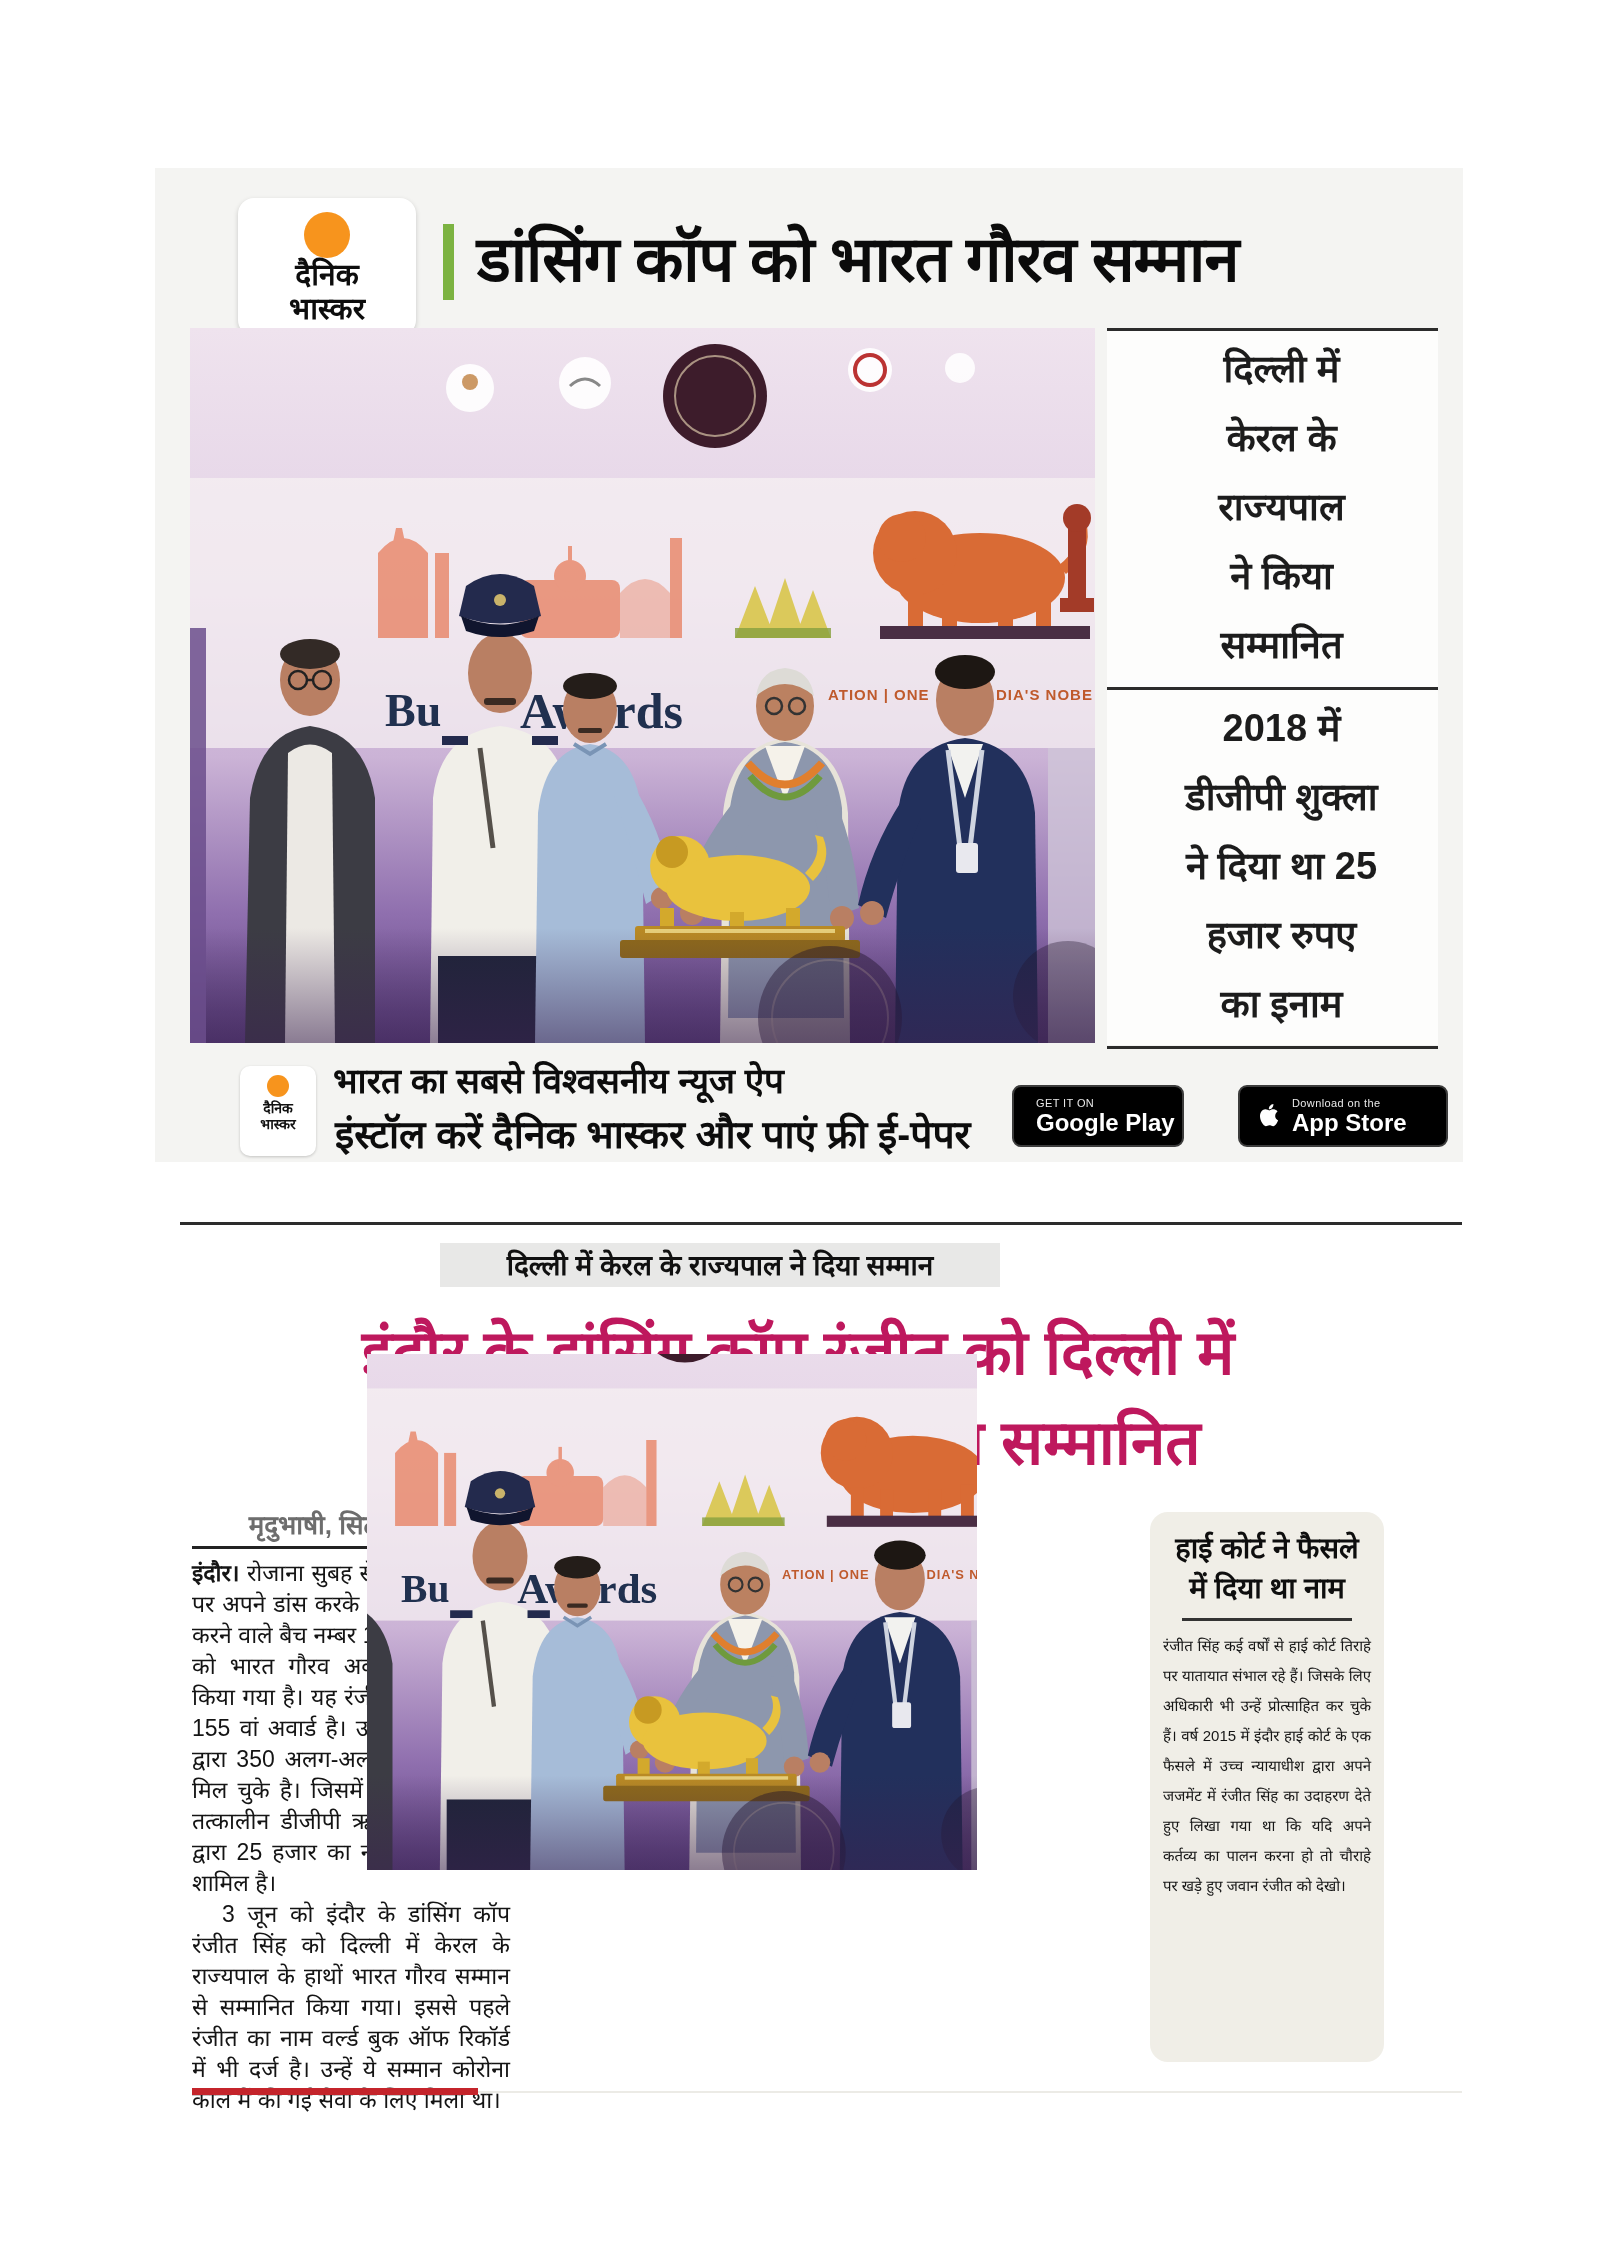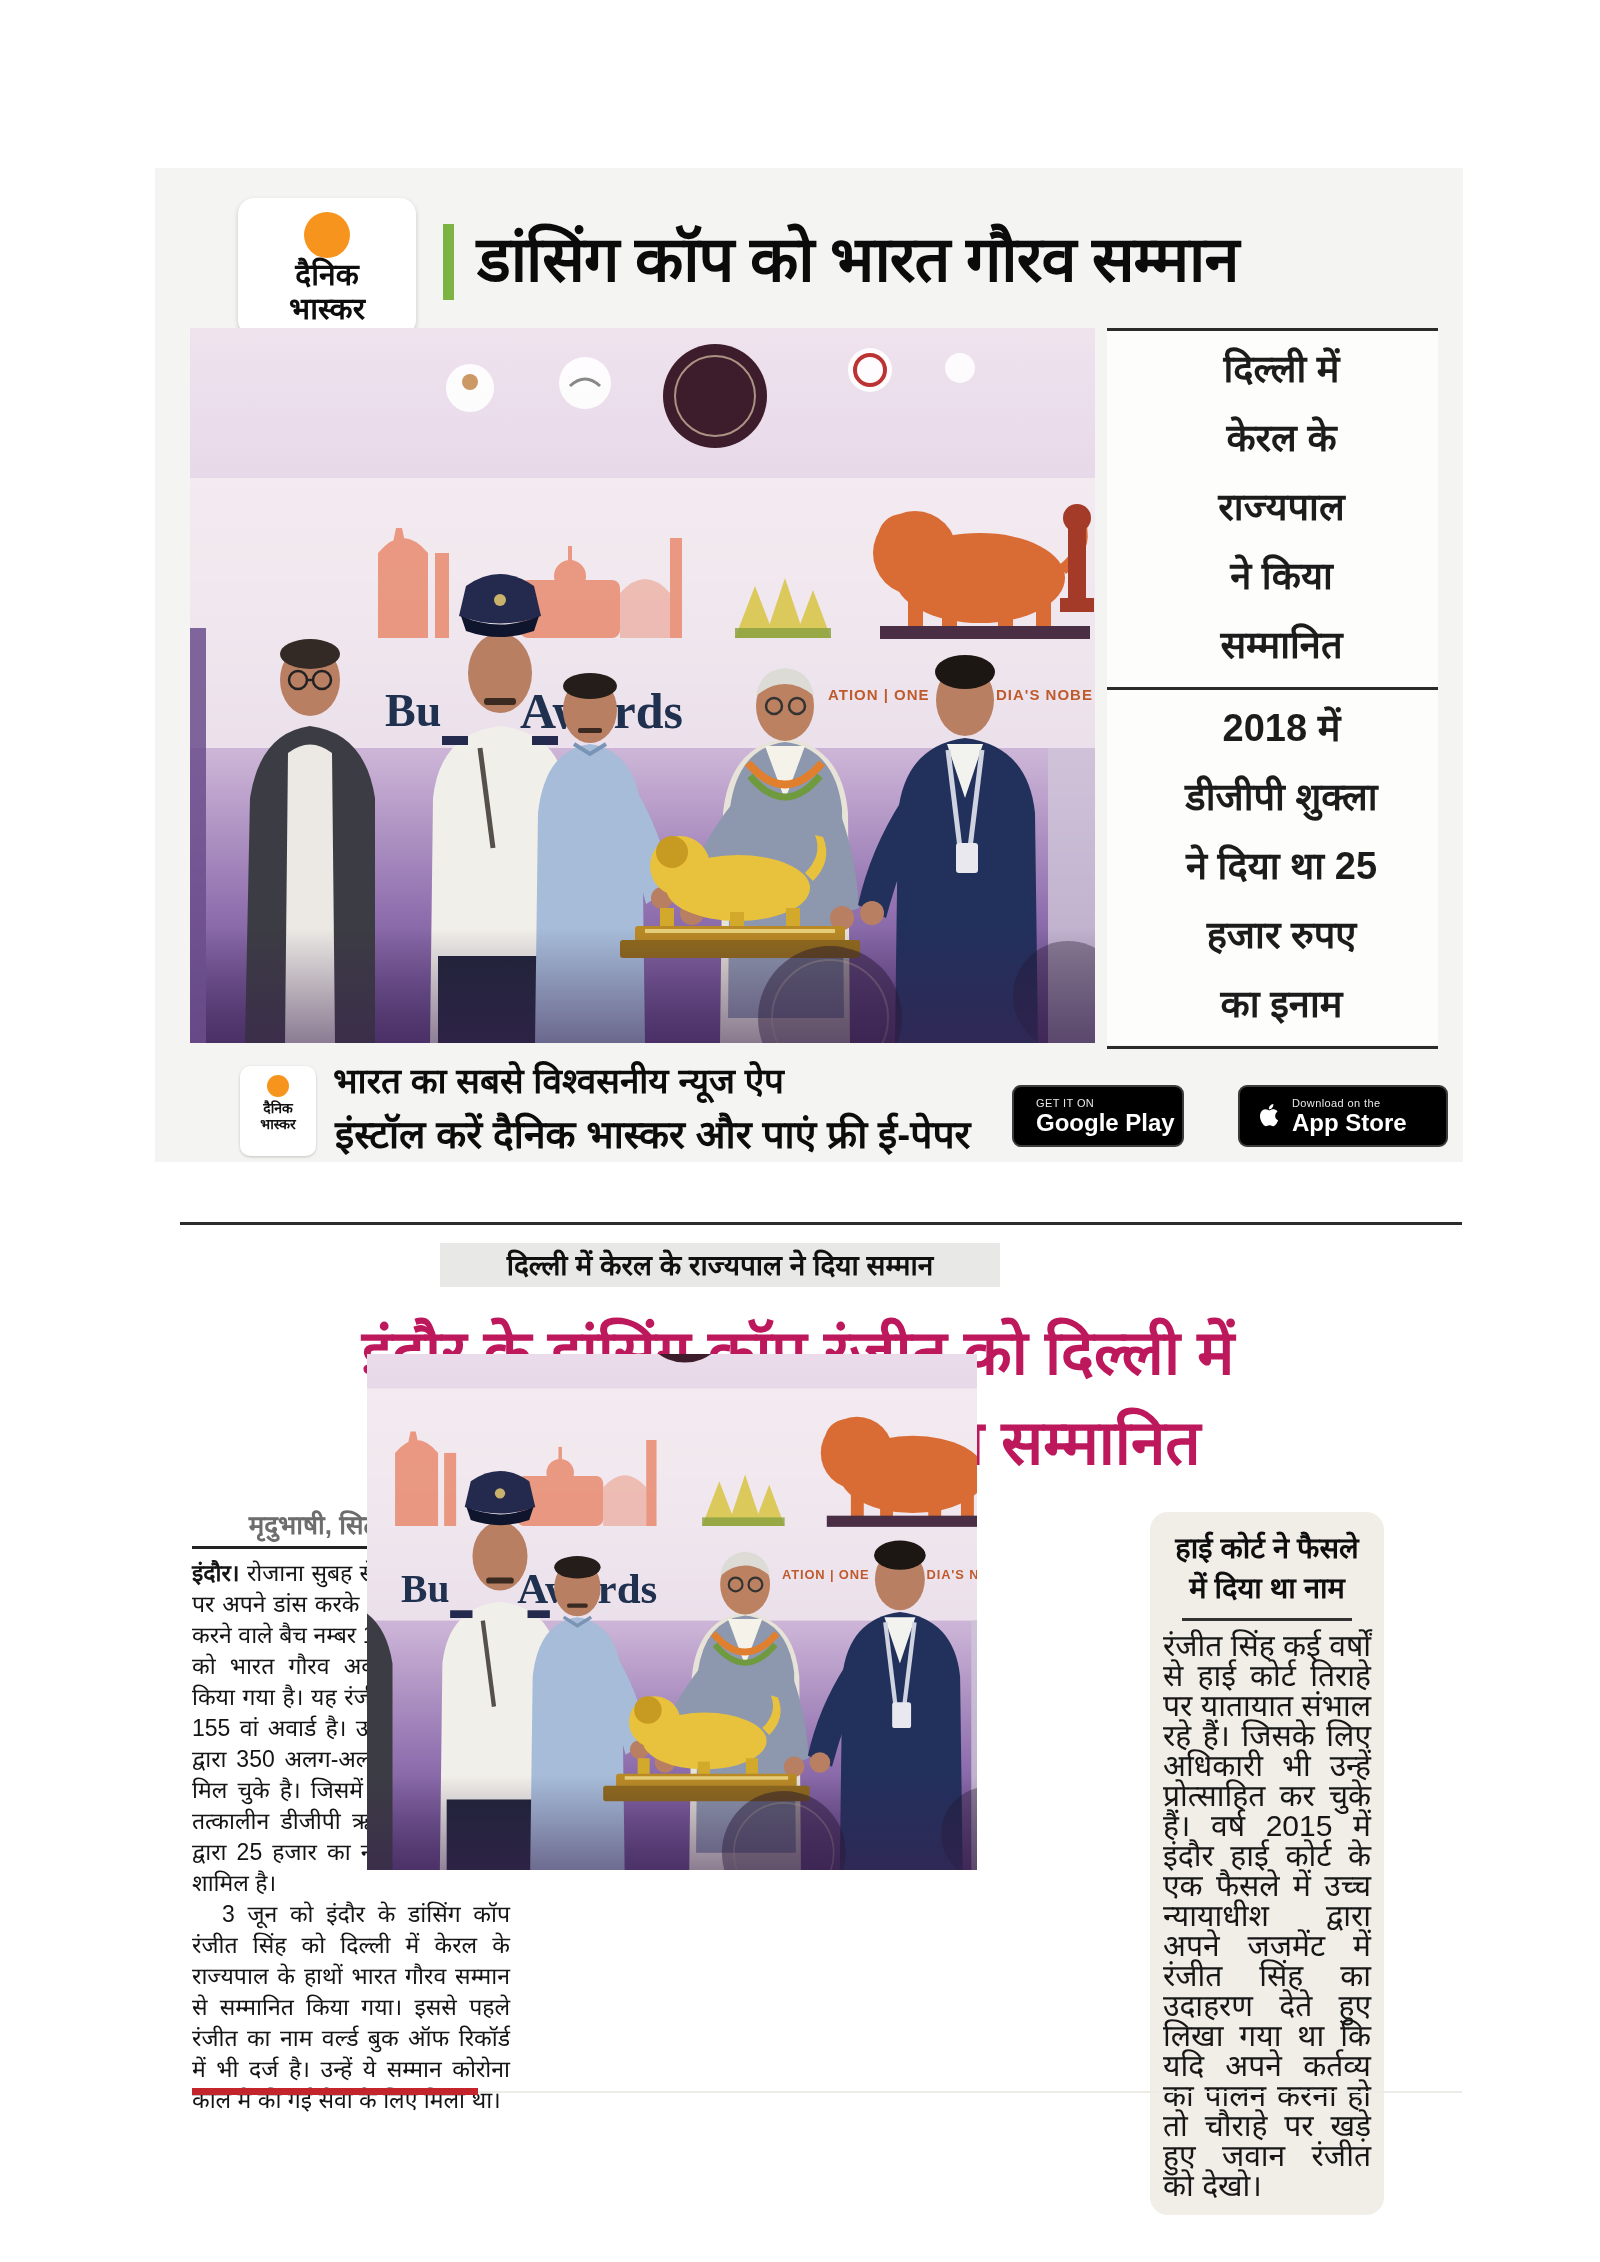--- a/index.html
+++ b/index.html
@@ -58,7 +58,7 @@
   .hbox{left:1150px;top:1512px;width:234px;min-height:550px;background:#f0eee7;border-radius:18px;}
   .hbox-title{padding-top:16px;text-align:center;font-size:29px;font-weight:800;line-height:40px;color:#0e0e0e;}
   .hbox-rule{width:170px;height:3px;background:#333;margin:10px auto 8px auto;}
-  .hbox-body{padding:2px 13px 14px 13px;font-size:30px;line-height:30px;font-weight:500;color:#161616;text-align:justify;}
+  .hbox-body{padding:2px 13px 14px 13px;font-size:15px;line-height:30px;font-weight:500;color:#161616;text-align:justify;}
 
   .red-rule{left:192px;top:2088px;width:286px;height:7px;background:#c4242b;}
   .faint-rule{left:478px;top:2091px;width:984px;height:2px;background:#ecebe6;}

